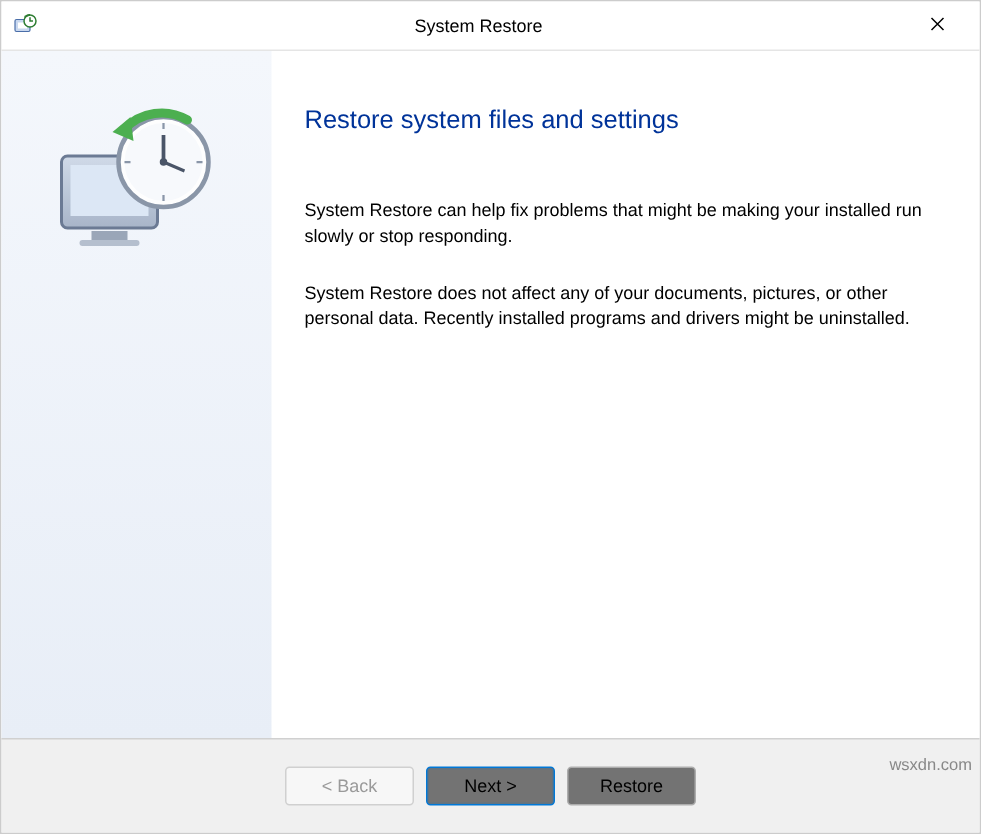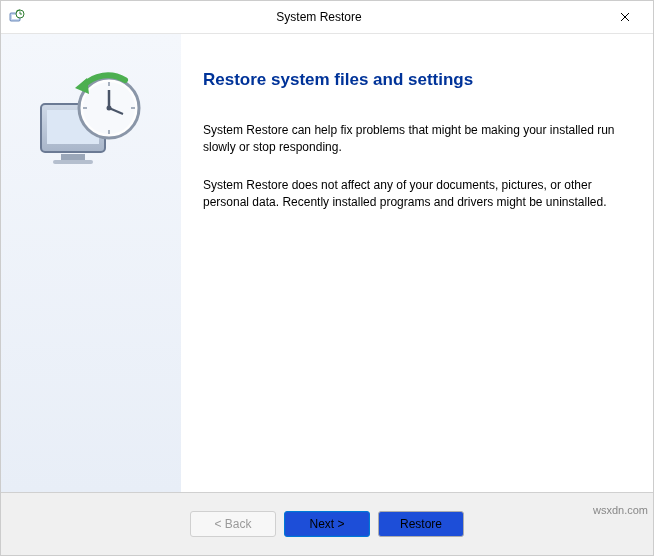--- a/index.html
+++ b/index.html
@@ -73,8 +73,8 @@
     .heading {
       font-size: 17px;
       color: #003399;
-      font-weight: 700;
-      margin-bottom: 32px;
+      font-weight: 400;
+      margin-bottom: 42px;
     }
     .para {
       font-size: 12px;

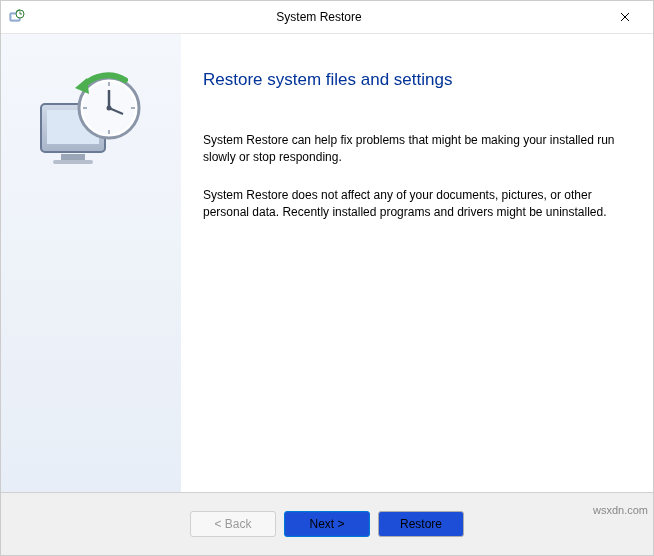--- a/index.html
+++ b/index.html
@@ -97,7 +97,7 @@
       height: 26px;
       font-size: 12px;
       border: 1px solid #adadad;
-      background: #1d4ed8;
+      background: #737373;
       border-radius: 3px;
       cursor: pointer;
       padding: 0 10px;

